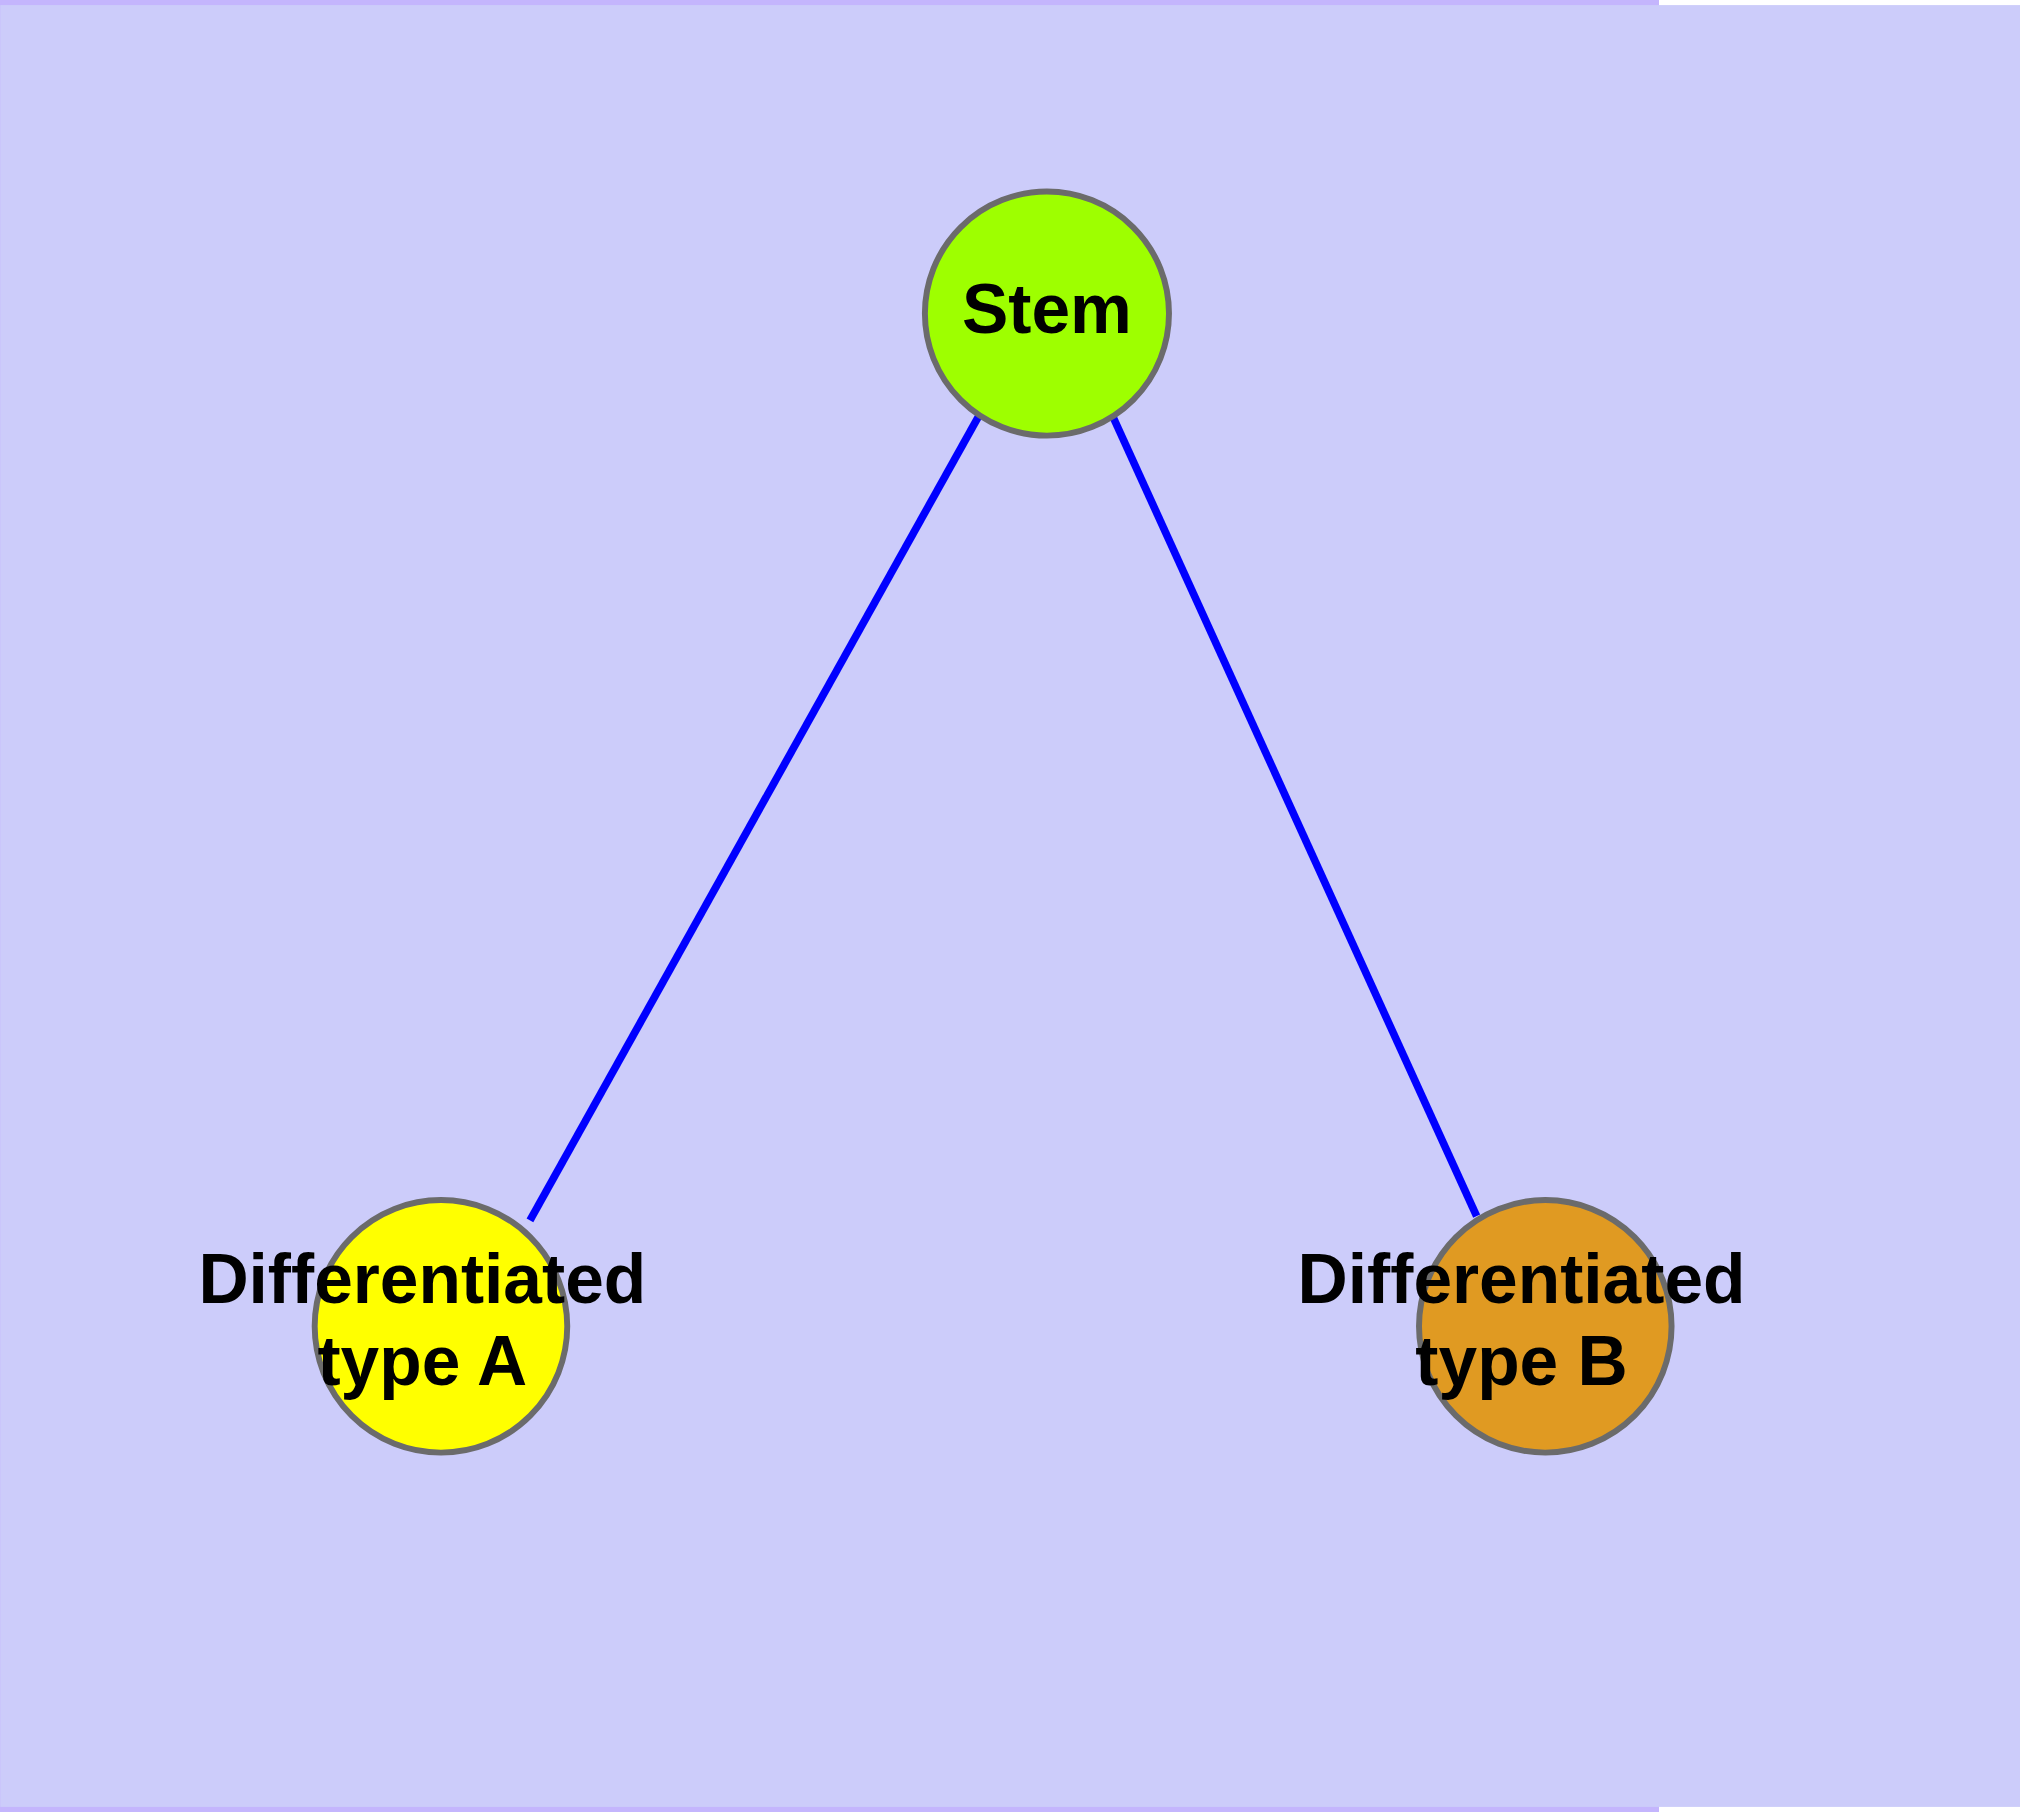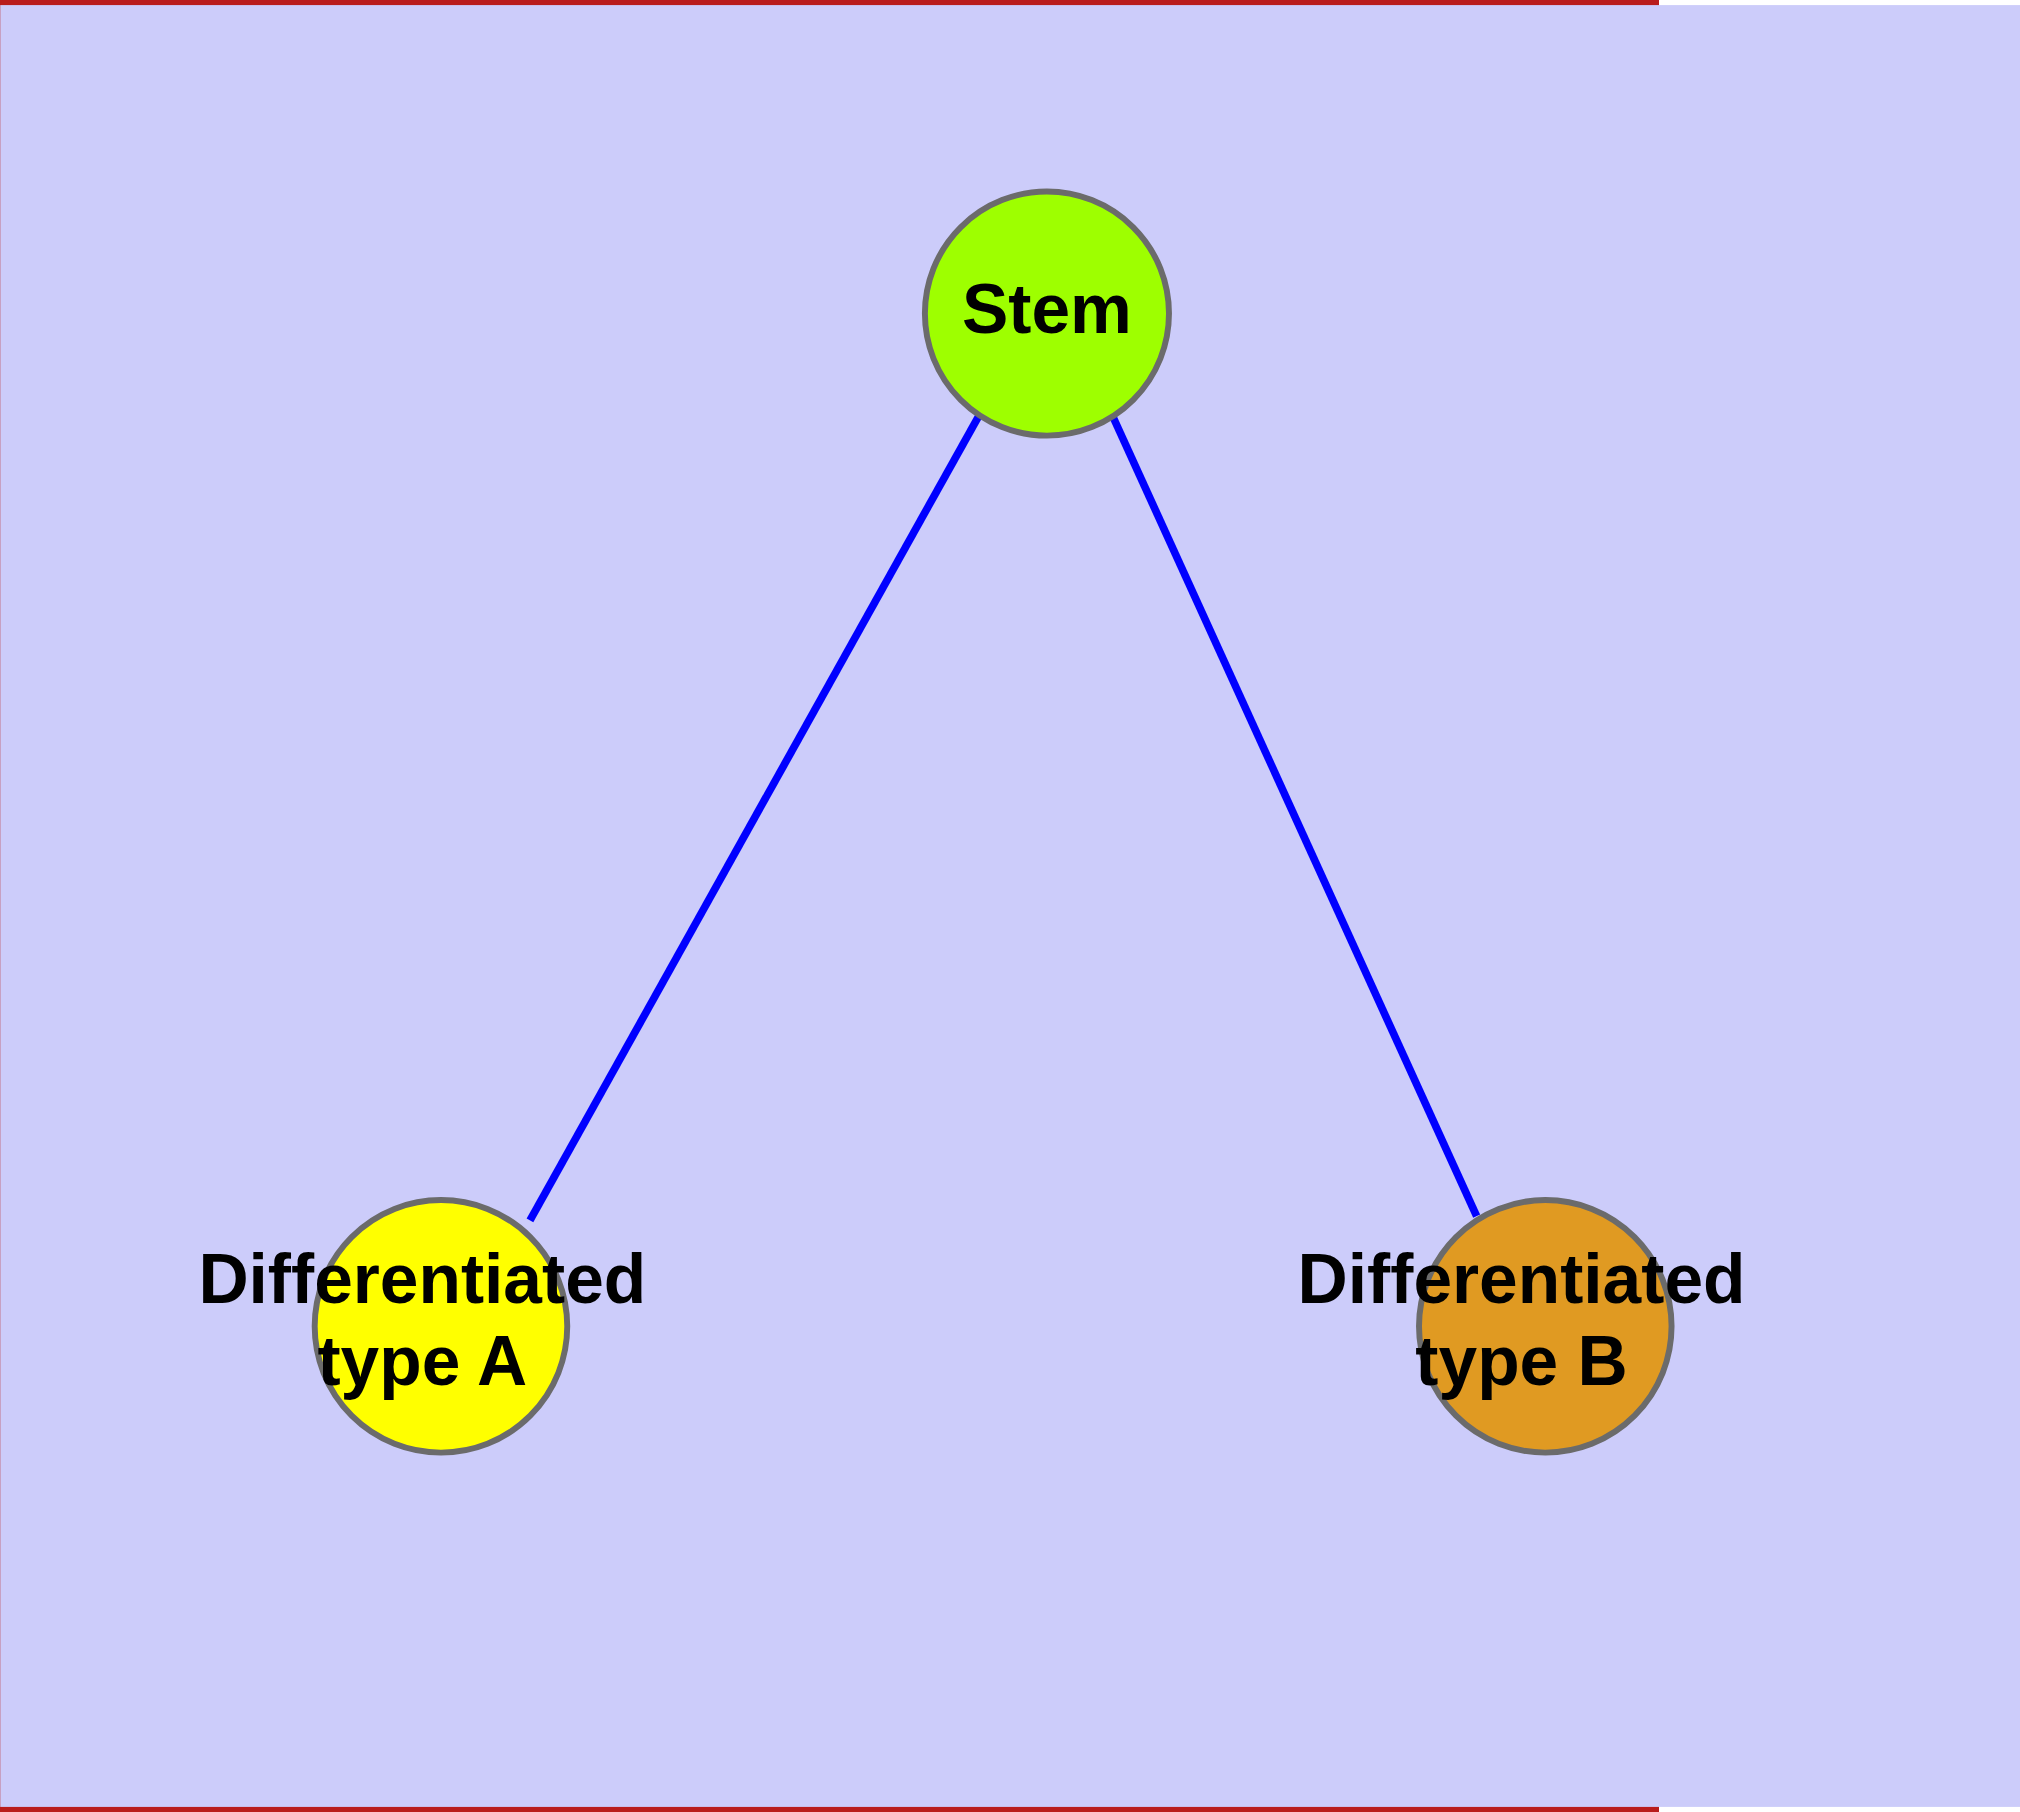--- a/index.html
+++ b/index.html
@@ -17,7 +17,7 @@
     position: relative;
     width: 1659px;
     height: 1812px;
-    background: #b91c1c;
+    background: #c4b5fd;
   }
   #graph-svg {
     position: absolute;

